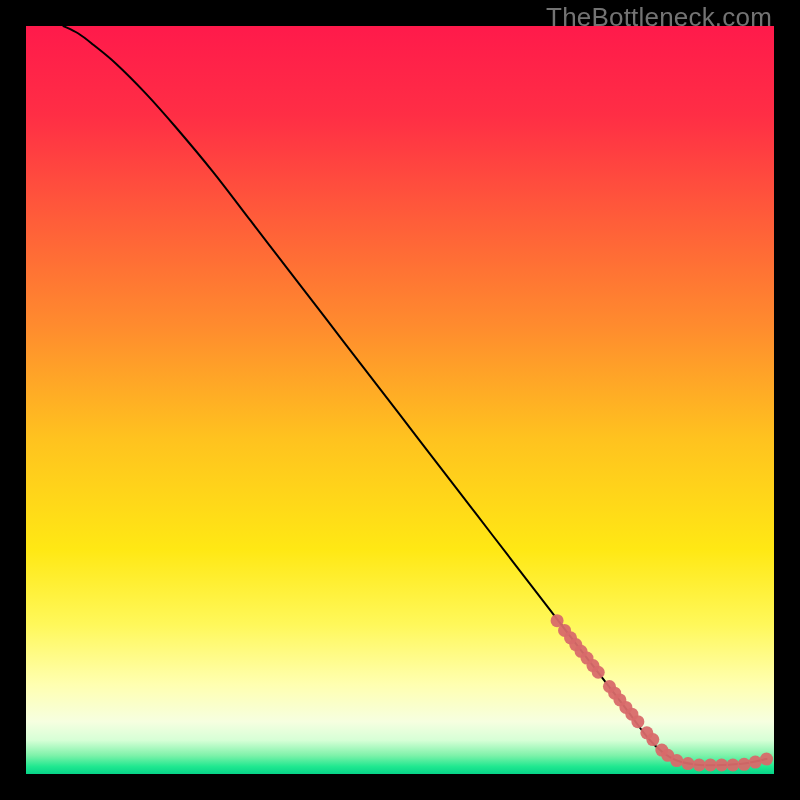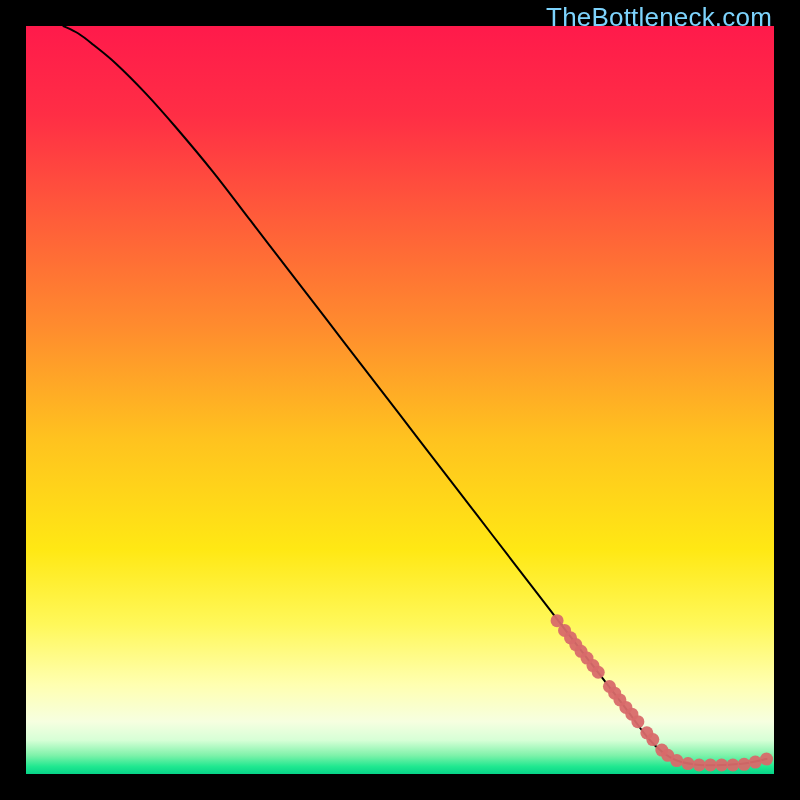--- a/index.html
+++ b/index.html
@@ -30,7 +30,7 @@
     position: absolute;
     top: 2px;
     right: 28px;
-    color: #7dd3fc;
+    color: #737373;
     font-size: 26px;
     font-weight: 400;
     letter-spacing: 0.2px;

